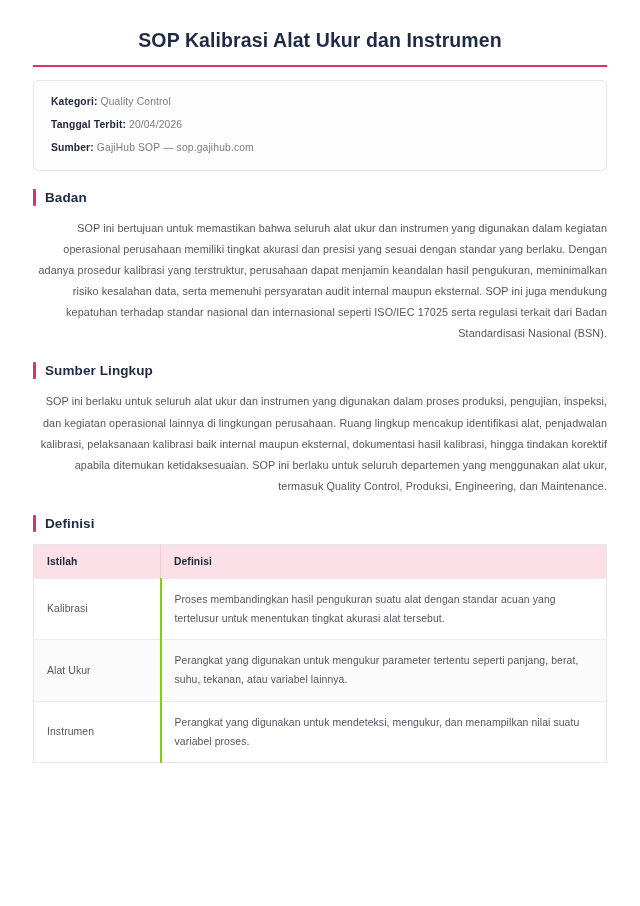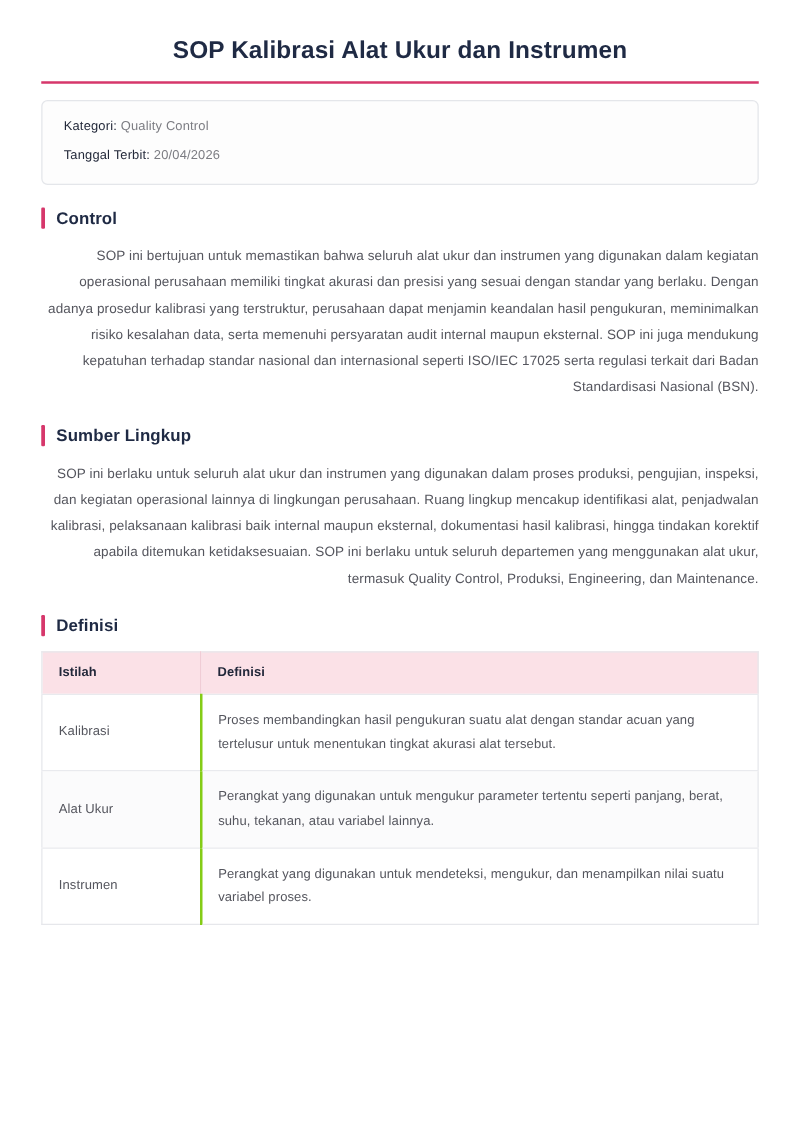--- a/index.html
+++ b/index.html
@@ -57,7 +57,7 @@
   }
   .meta-row:last-child { margin-bottom: 0; }
   .meta-label {
-    font-weight: normal;
+    font-weight: bold;
     color: #23293a;
   }
   .meta-value { color: #7b7c82; }

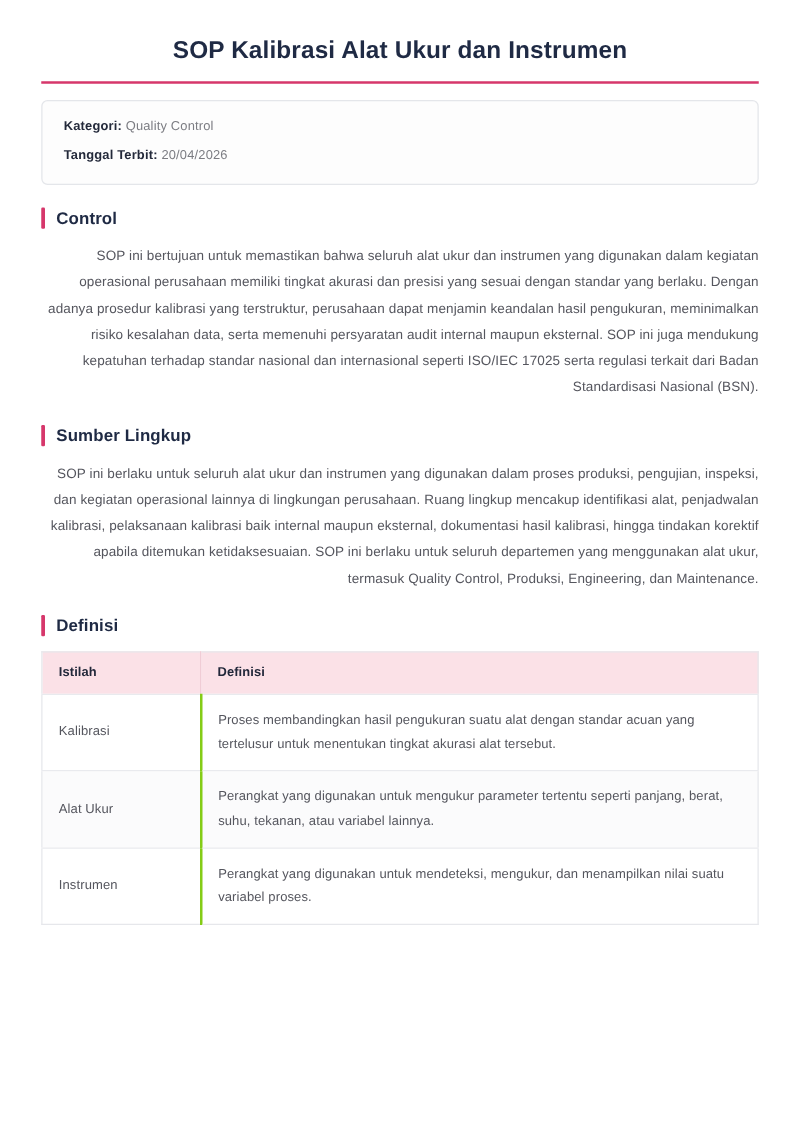--- a/index.html
+++ b/index.html
@@ -152,6 +152,10 @@
       <span class="meta-label">Tanggal Terbit:</span>
       <span class="meta-value">20/04/2026</span>
     </div>
+    <div class="meta-row">
+      <span class="meta-label">Sumber:</span>
+      <span class="meta-value">GajiHub SOP — sop.gajihub.com</span>
+    </div>
   </div>
 
 

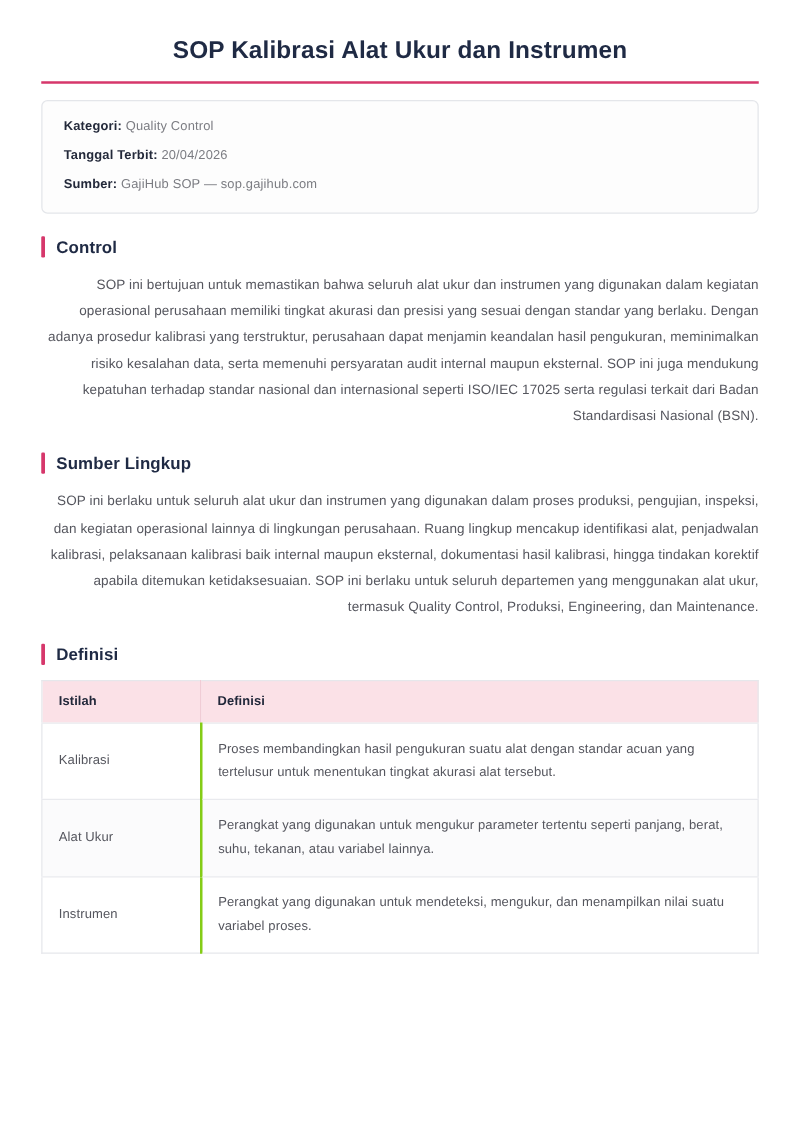--- a/index.html
+++ b/index.html
@@ -162,7 +162,7 @@
   <div class="section">
     <div class="section-head">
       <span class="accent-bar"></span>
-      <h2 class="section-title">Control</h2>
+      <h2 class="section-title">Badan</h2>
     </div>
     <p class="section-body">SOP ini bertujuan untuk memastikan bahwa seluruh alat ukur dan instrumen yang digunakan dalam kegiatan operasional perusahaan memiliki tingkat akurasi dan presisi yang sesuai dengan standar yang berlaku. Dengan adanya prosedur kalibrasi yang terstruktur, perusahaan dapat menjamin keandalan hasil pengukuran, meminimalkan risiko kesalahan data, serta memenuhi persyaratan audit internal maupun eksternal. SOP ini juga mendukung kepatuhan terhadap standar nasional dan internasional seperti ISO/IEC 17025 serta regulasi terkait dari Badan Standardisasi Nasional (BSN).</p>
   </div>

